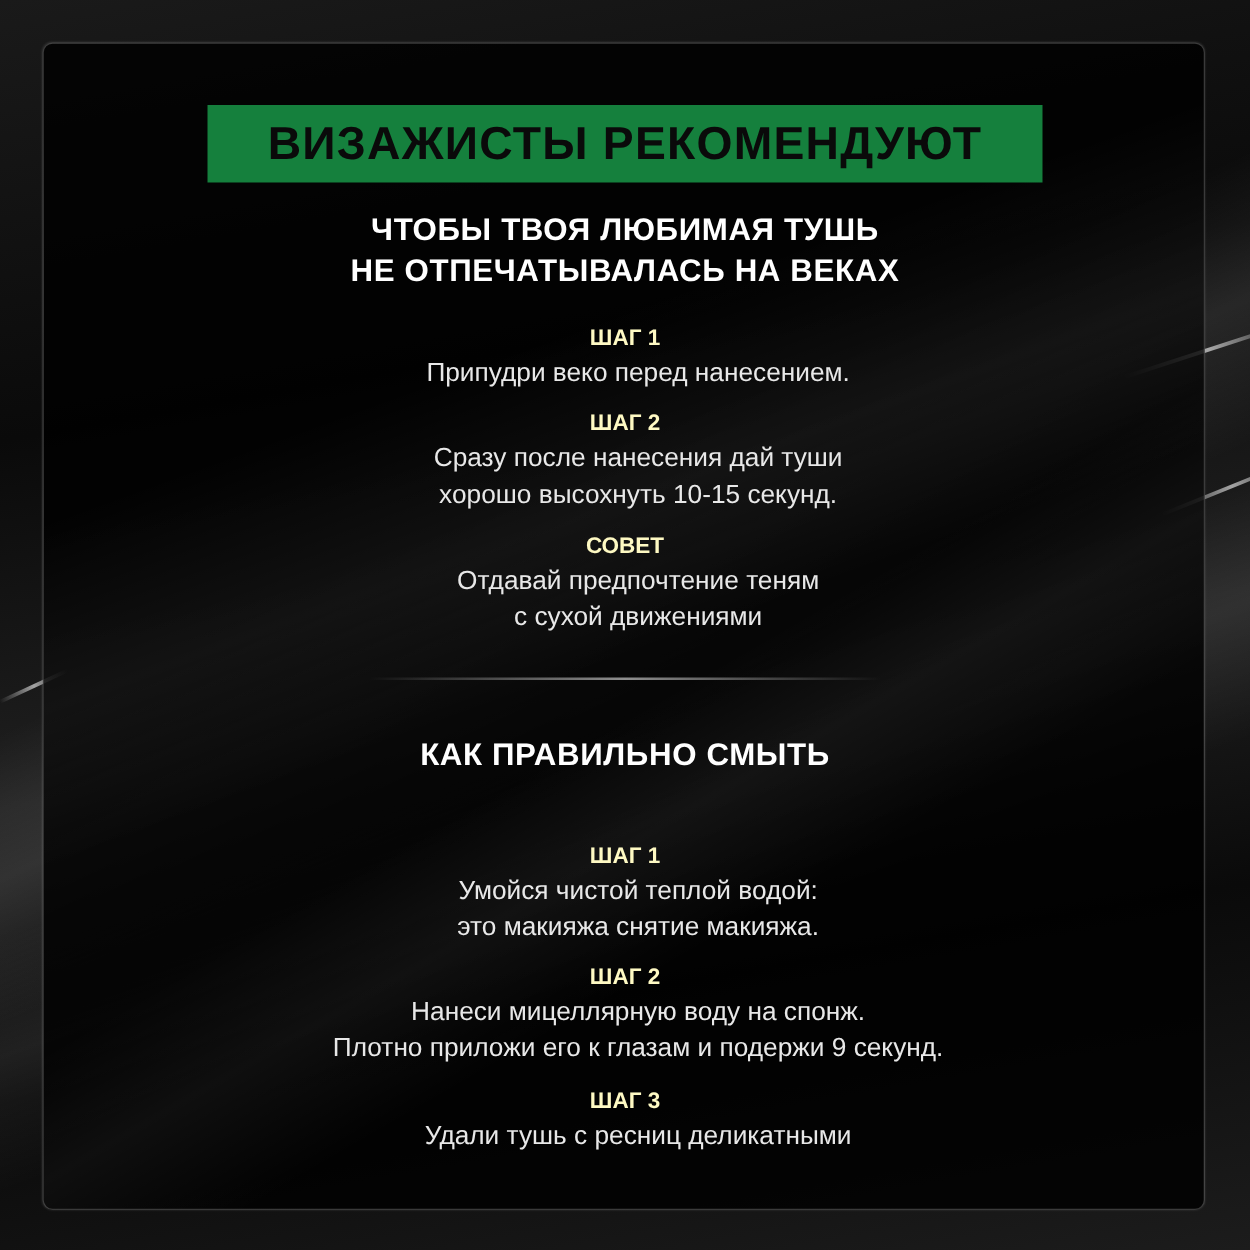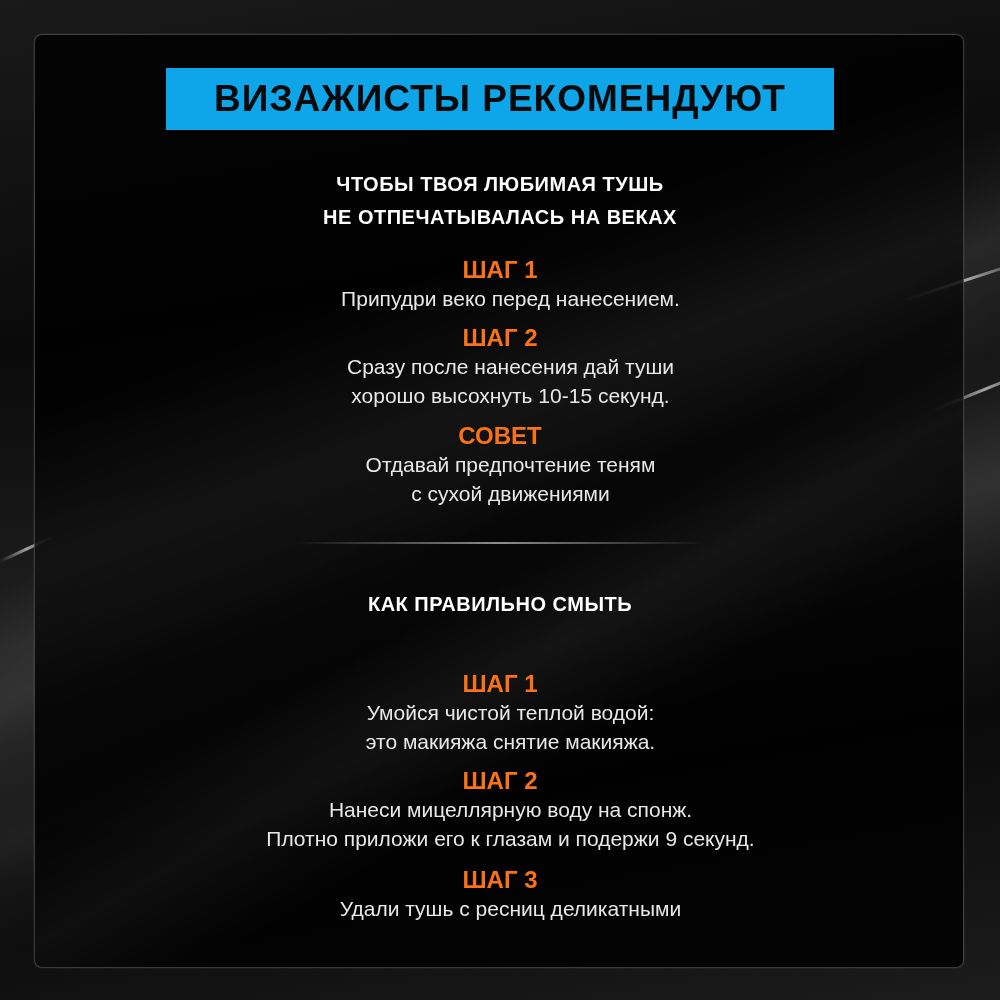--- a/index.html
+++ b/index.html
@@ -26,8 +26,8 @@
     box-shadow: 0 0 2px rgba(255,255,255,0.15);
   }
   .title-box {
-    position:absolute; left:166px; top:68px; width:668px; height:62px;
-    background:#0ea5e9; display:flex; align-items:center; justify-content:center;
+    position:absolute; left:166px; top:84px; width:668px; height:62px;
+    background:#15803d; display:flex; align-items:center; justify-content:center;
   }
   .title-box span { color:#0a0a0a; font-weight:bold; font-size:37px; letter-spacing:1px; }
   .block { position:absolute; left:0; width:1000px; text-align:center; color:#f2f2f2; }

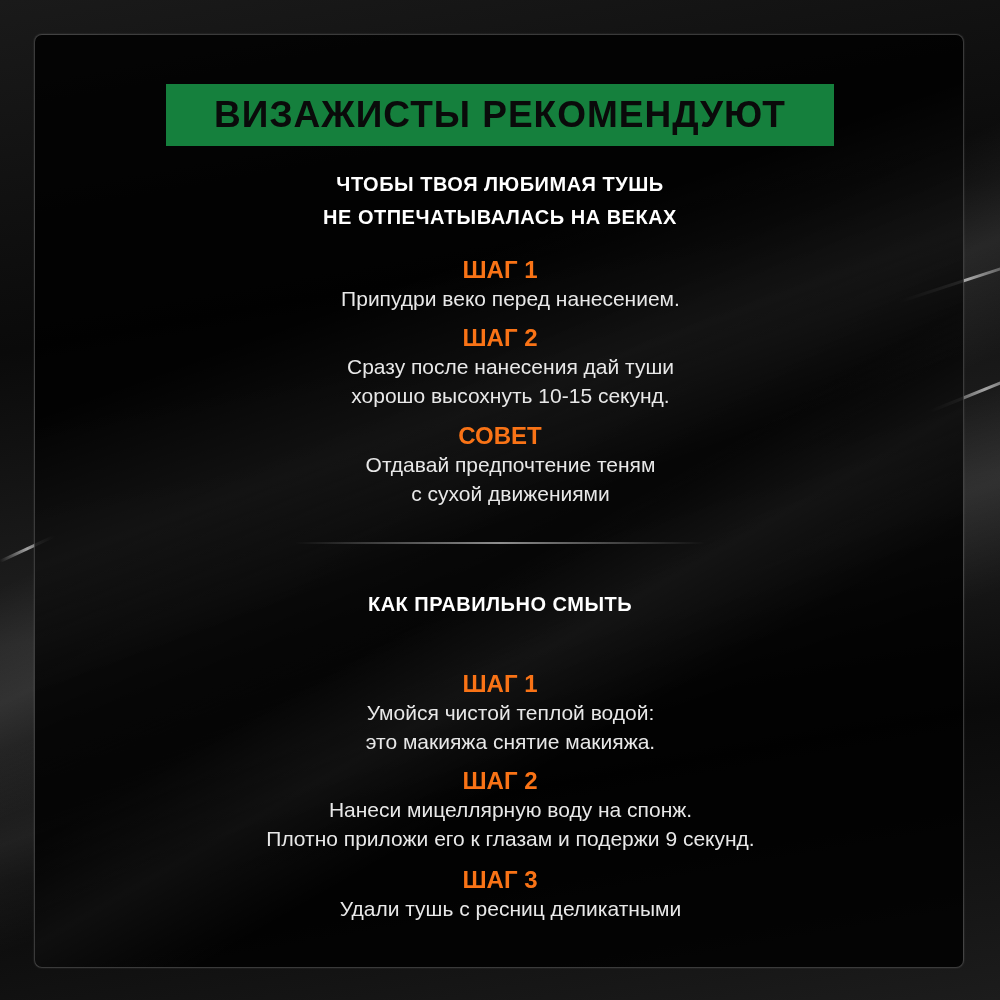--- a/index.html
+++ b/index.html
@@ -31,7 +31,7 @@
   }
   .title-box span { color:#0a0a0a; font-weight:bold; font-size:37px; letter-spacing:1px; }
   .block { position:absolute; left:0; width:1000px; text-align:center; color:#f2f2f2; }
-  .heading { font-weight:bold; font-size:20px; line-height:33px; letter-spacing:0.5px; color:#ffffff; }
+  .heading { font-weight:bold; font-size:25px; line-height:33px; letter-spacing:0.5px; color:#ffffff; }
   .step-title { font-weight:bold; font-size:24px; line-height:28px; color:#f97316; }
   .step-text { font-size:21px; line-height:29px; color:#e8e8e8;margin-left:21px; }
   .divider {

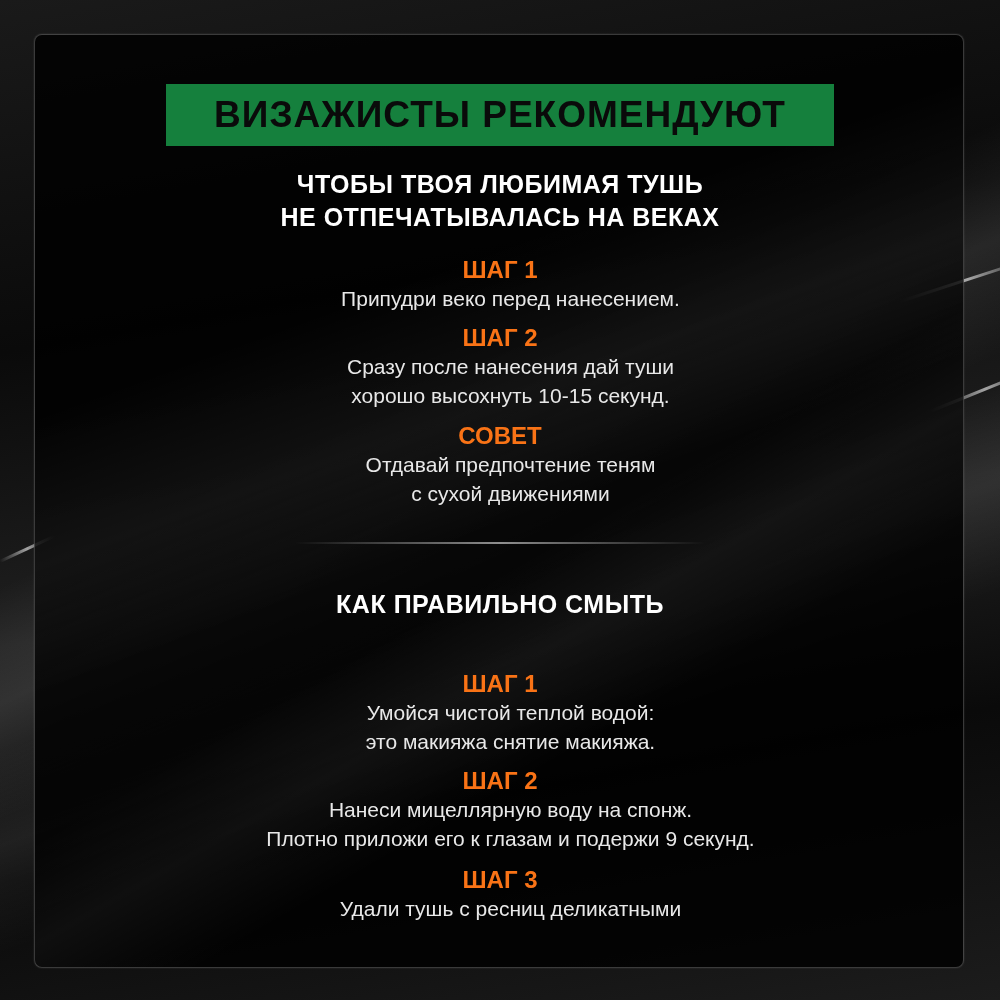--- a/index.html
+++ b/index.html
@@ -32,7 +32,7 @@
   .title-box span { color:#0a0a0a; font-weight:bold; font-size:37px; letter-spacing:1px; }
   .block { position:absolute; left:0; width:1000px; text-align:center; color:#f2f2f2; }
   .heading { font-weight:bold; font-size:25px; line-height:33px; letter-spacing:0.5px; color:#ffffff; }
-  .step-title { font-weight:bold; font-size:24px; line-height:28px; color:#f97316; }
+  .step-title { font-weight:bold; font-size:18px; line-height:28px; color:#fef9c3; }
   .step-text { font-size:21px; line-height:29px; color:#e8e8e8;margin-left:21px; }
   .divider {
     position:absolute; left:295px; top:542px; width:410px; height:2px;

